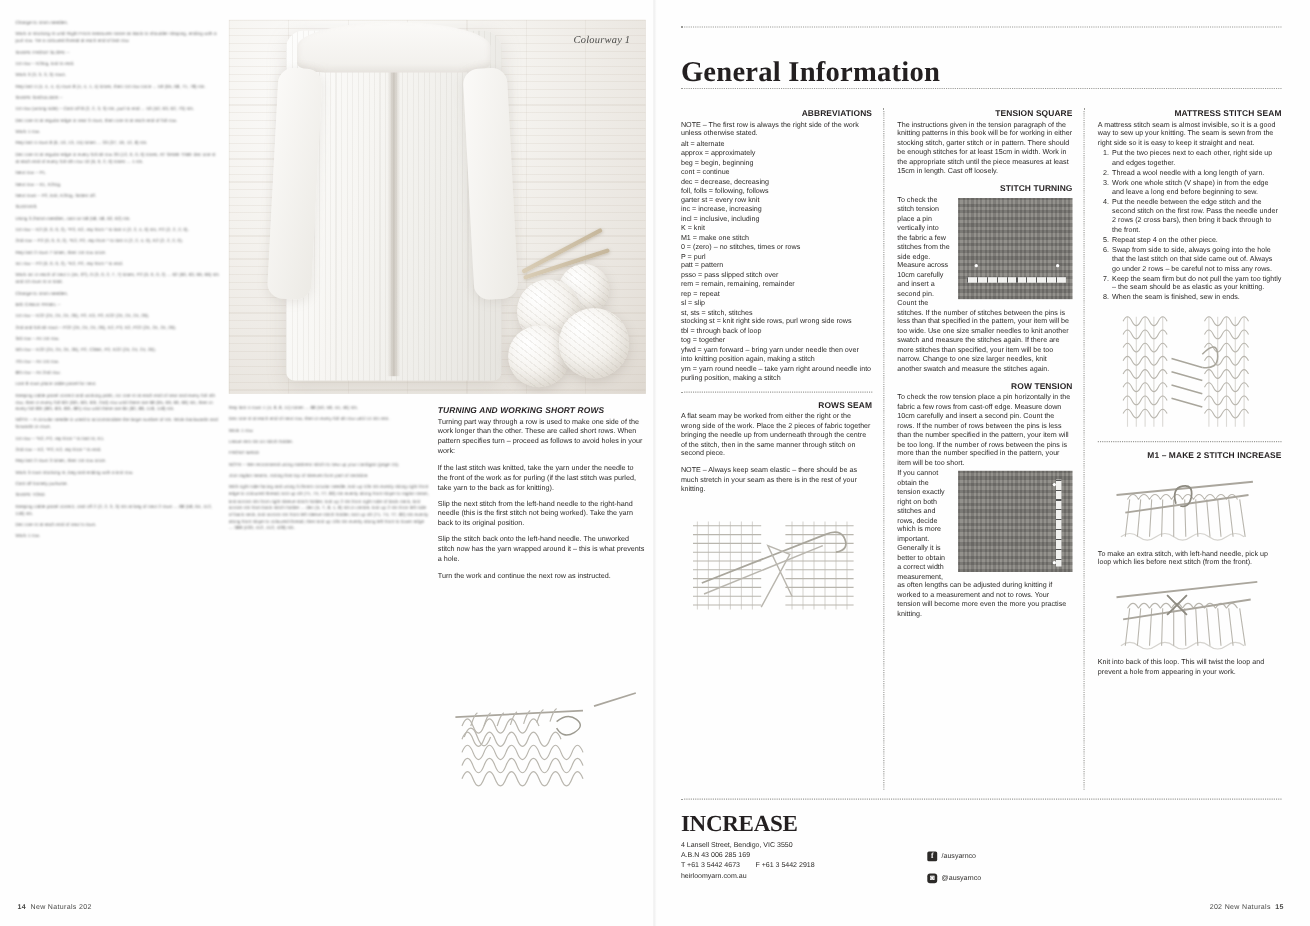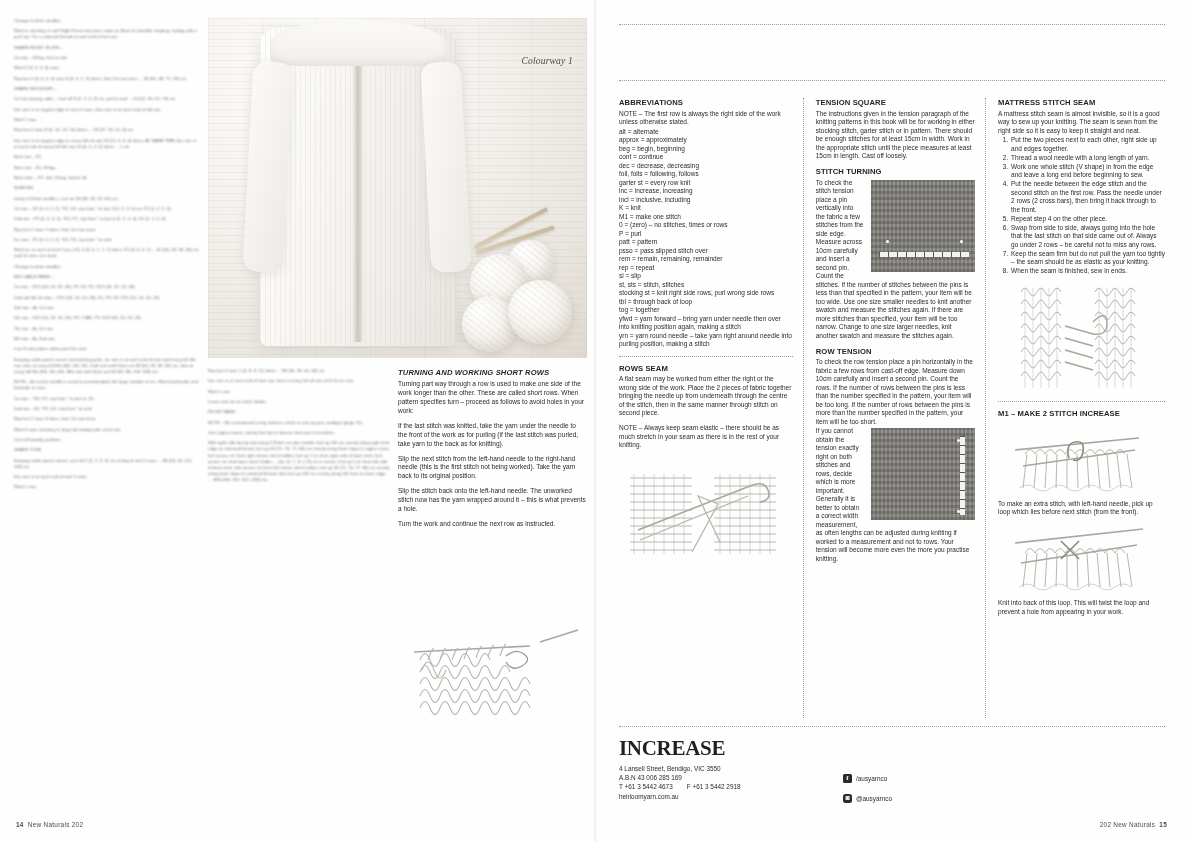--- a/index.html
+++ b/index.html
@@ -150,7 +150,7 @@
 
   .colourway {
     position: absolute;
-    right: 14px; top: 38px;
+    right: 14px; top: 14px;
     font-family: "Liberation Serif", serif;
     font-style: italic;
     font-size: 9.5px;

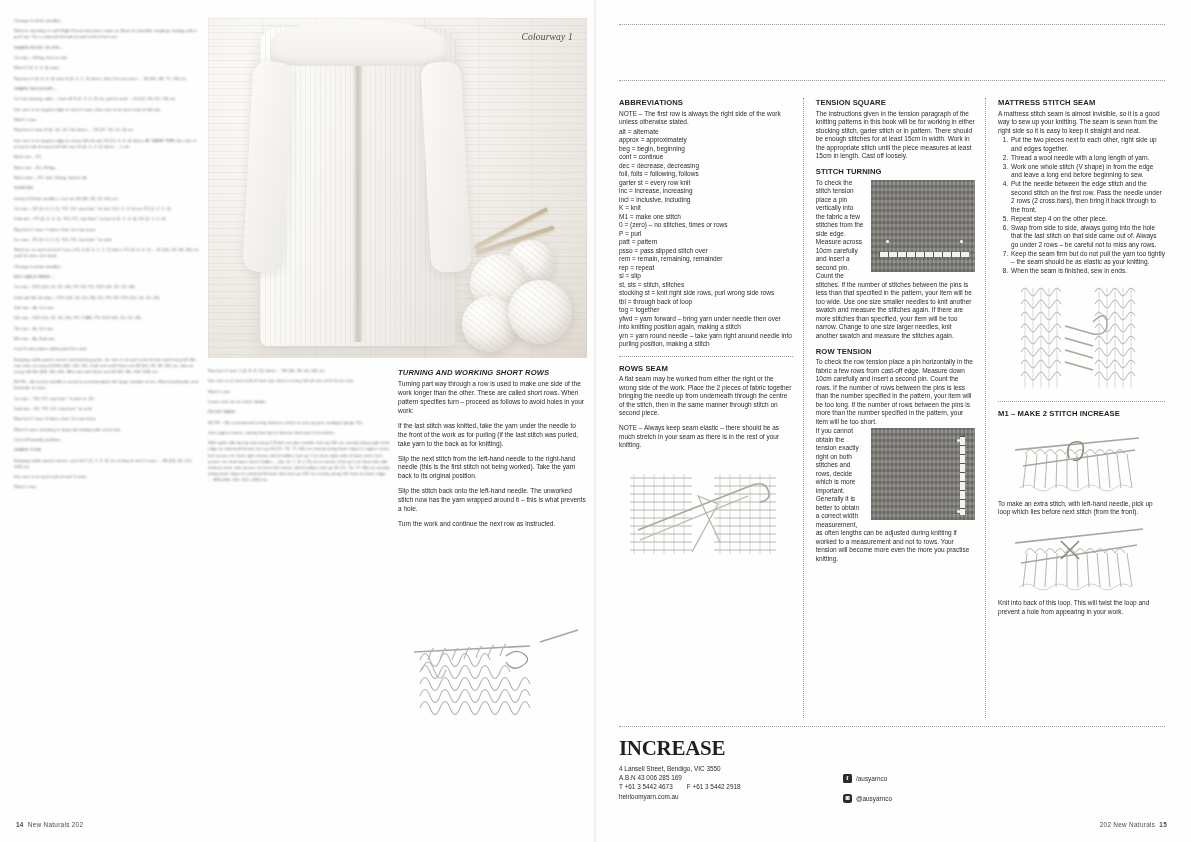--- a/index.html
+++ b/index.html
@@ -422,6 +422,7 @@
 
       <div class="rule-top dotrule"></div>
 
+      <h1 class="gi-title">General Information</h1>
 
       <div class="rule-under dotrule"></div>
 

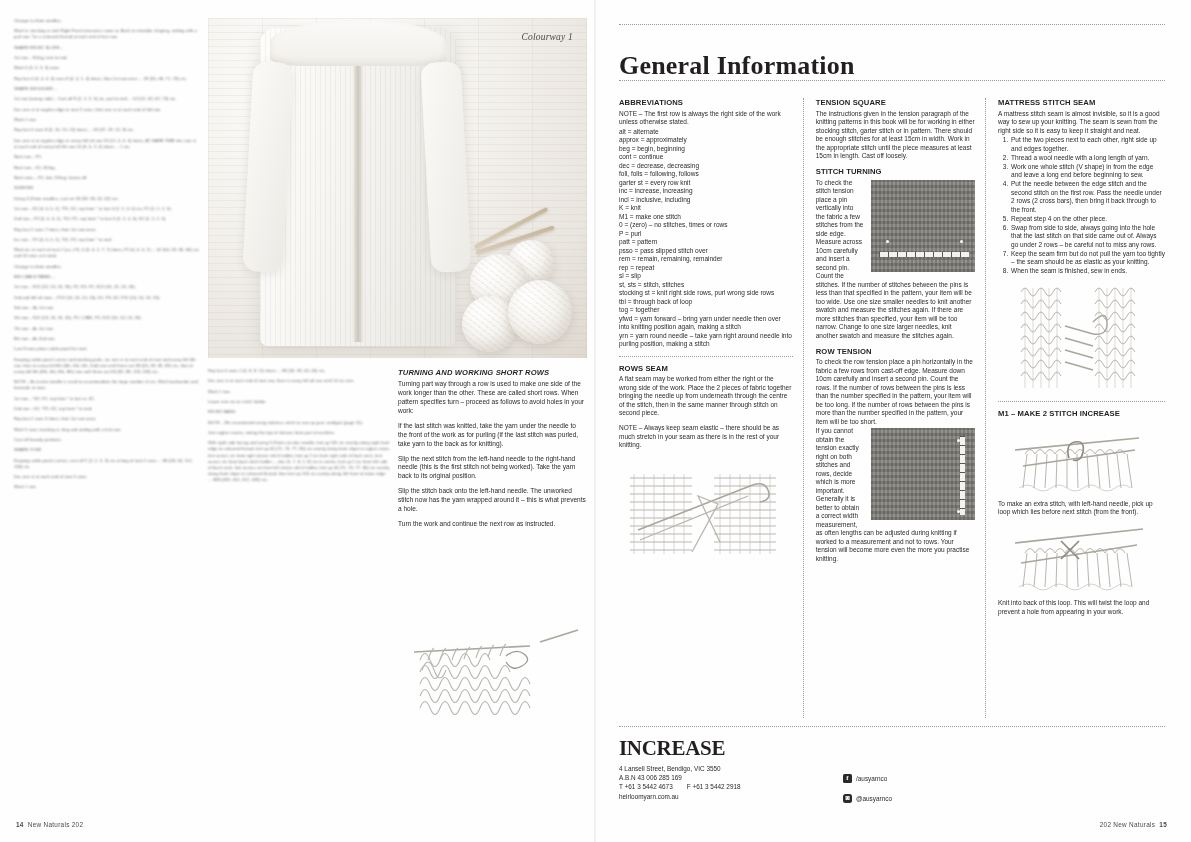--- a/index.html
+++ b/index.html
@@ -212,6 +212,7 @@
     font-size: 7.65px; font-weight:700; letter-spacing:.1px;
     margin: 0 0 2.6px 0; color:#231f20;
     text-transform: none;
+    text-align: right;
   }
   p.body {
     font-size: 6.5px; line-height: 8.5px; margin: 0 0 1px 0; color:#2c2a28;

